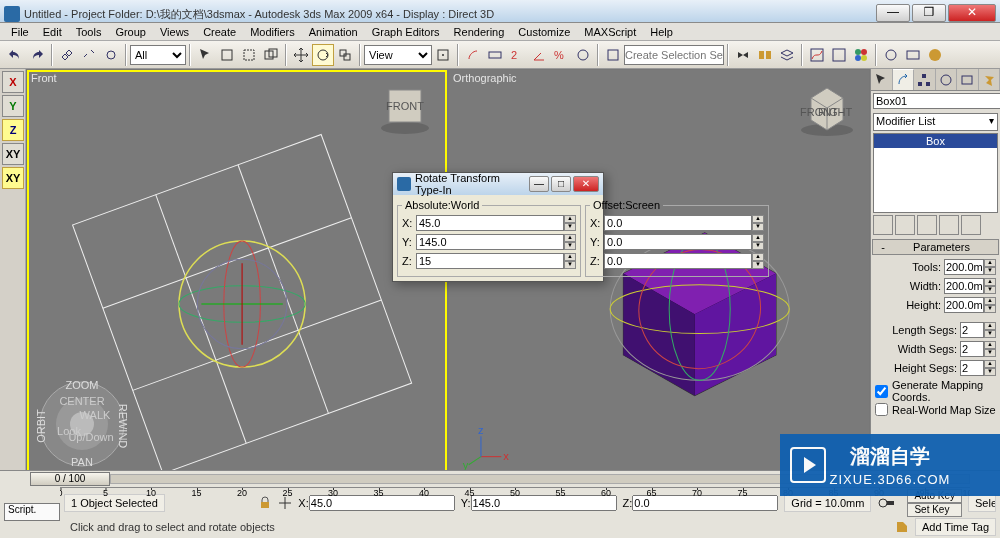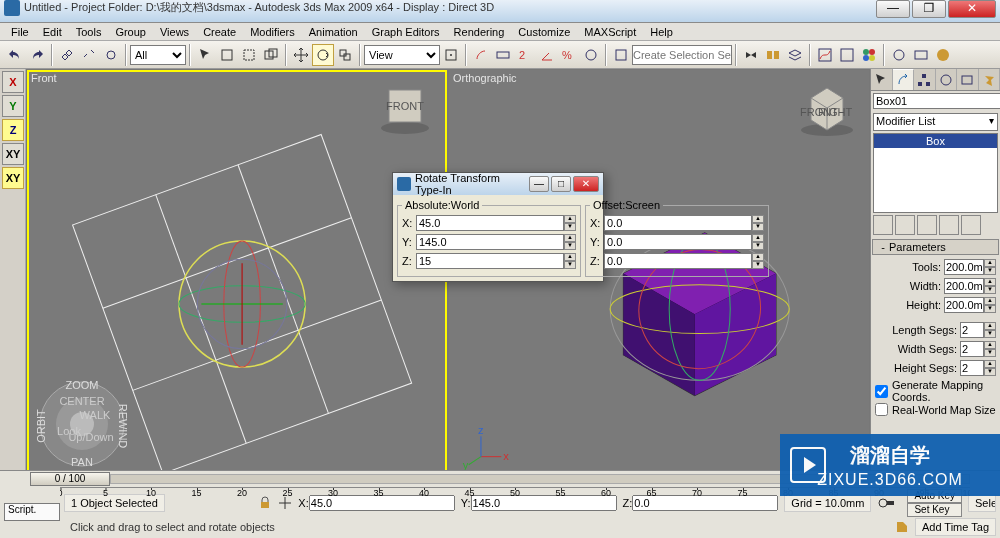--- a/index.html
+++ b/index.html
@@ -5,7 +5,7 @@
 * { margin: 0; padding: 0; box-sizing: border-box; font-family: "Tahoma", "MS Sans Serif", sans-serif; font-size: 11px; user-select: none; }
 body { width: 1000px; height: 538px; overflow: hidden; background: #d4d0c8; position: relative; }
 
-.titlebar { height: 23px; background: linear-gradient(#e8f0f8, #bcd4ea); display: flex; align-items: flex-start; padding: 0 4px; border-bottom: 1px solid #8a8a8a; }
+.titlebar { height: 23px; background: linear-gradient(#e8f0f8, #bcd4ea); display: flex; align-items: flex-end; padding: 0 4px; border-bottom: 1px solid #8a8a8a; }
 .titlebar .app-icon { width: 16px; height: 16px; background: #2a6aa5; border-radius: 2px; margin-right: 4px; }
 .titlebar .title { flex: 0 0 auto; color: #333; }
 .titlebar .spacer { flex: 1; }

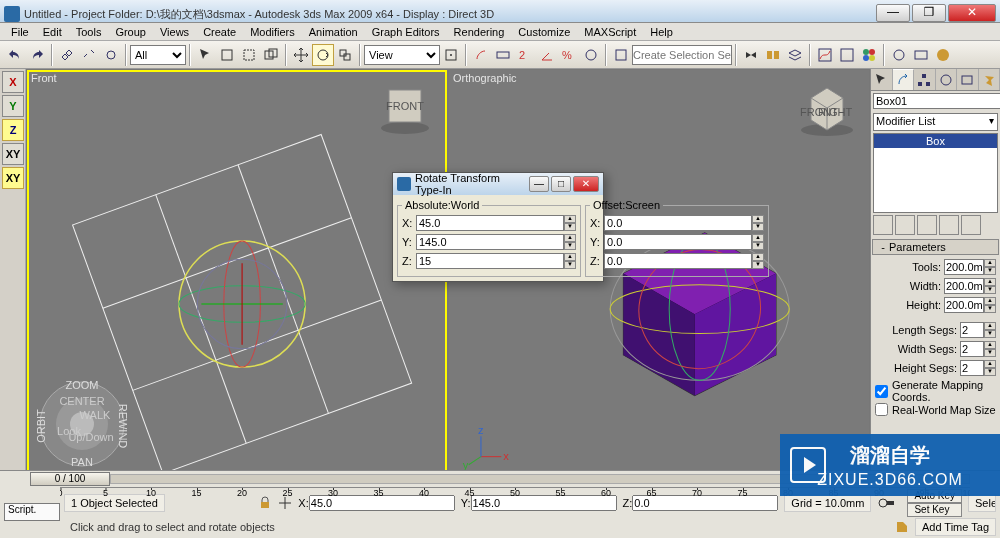--- a/index.html
+++ b/index.html
@@ -197,7 +197,7 @@
       </svg>
     </div>
   <div class="tsep"></div>
-  <select class="tselect" style="width:76px"><option>View</option></select>
+  <select class="tselect" style="width:68px"><option>View</option></select>
   <div class="tbtn">
       <svg viewBox="0 0 16 16">
         <rect x="3" y="3" width="10" height="10" fill="none" stroke="#333"></rect>

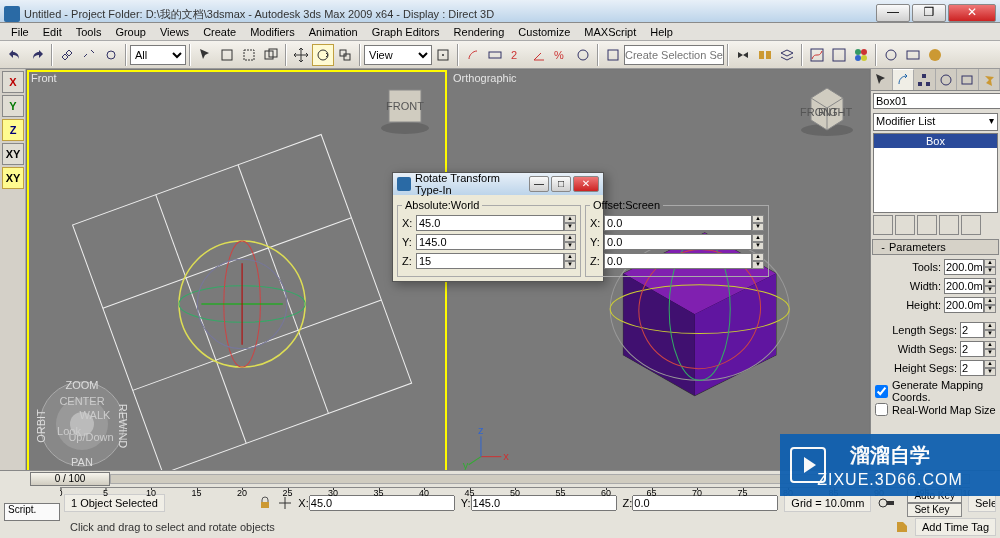--- a/index.html
+++ b/index.html
@@ -49,7 +49,7 @@
 .modbtns .mb { width:20px; height:20px; background:#e0ddd4; border:1px solid #888; }
 .params-head { height:16px; background:#d6d2c8; border:1px solid #888; margin:0 1px; padding:0 4px; display:flex; align-items:center; }
 .params-head .minus { width:12px; text-align:center; }
-.params-head .lbl { flex:1; text-align:left; }
+.params-head .lbl { flex:1; text-align:center; }
 .params { background:#e0ddd5; padding:4px 4px; }
 .prow { display:flex; align-items:center; margin-bottom:3px; justify-content:flex-end; }
 .prow label { flex:0 0 auto; margin-right:3px; }

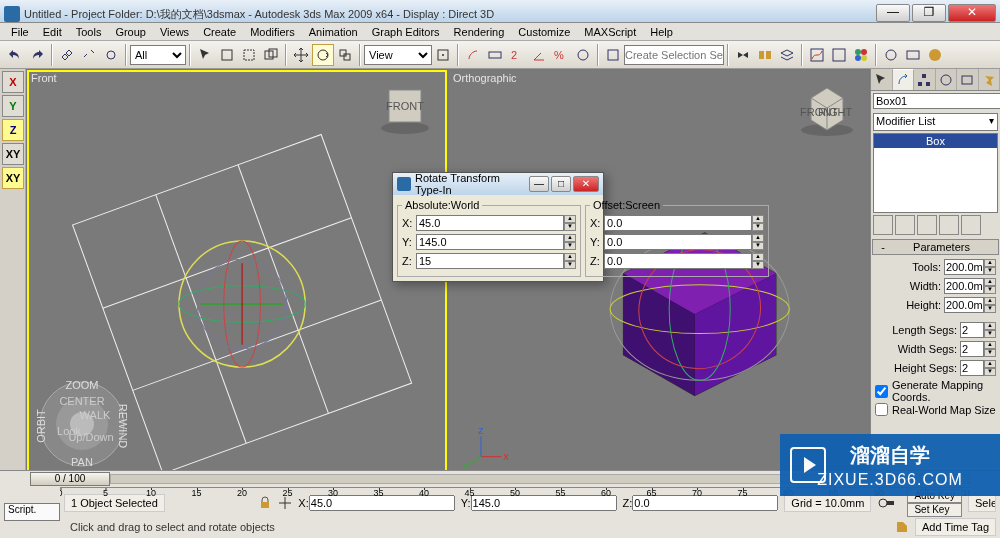--- a/index.html
+++ b/index.html
@@ -93,7 +93,7 @@
 
 .watermark { position:absolute; right:0; bottom:42px; width:220px; height:62px; background:#1060b0; color:#fff; display:flex; align-items:center; justify-content:center; z-index:50; opacity:.95; flex-direction:column; gap:2px; }
 .watermark .big { font-size:20px; font-weight:bold; }
-.watermark .sm { font-size:16px; letter-spacing:1px; }
+.watermark .sm { font-size:13px; letter-spacing:1px; }
 .watermark .play { position:absolute; left:10px; width:36px; height:36px; border:2px solid #fff; border-radius:4px; display:flex; align-items:center; justify-content:center; }
 .watermark .play::after { content:""; border-left:12px solid #fff; border-top:8px solid transparent; border-bottom:8px solid transparent; margin-left:3px; }
 </style>

